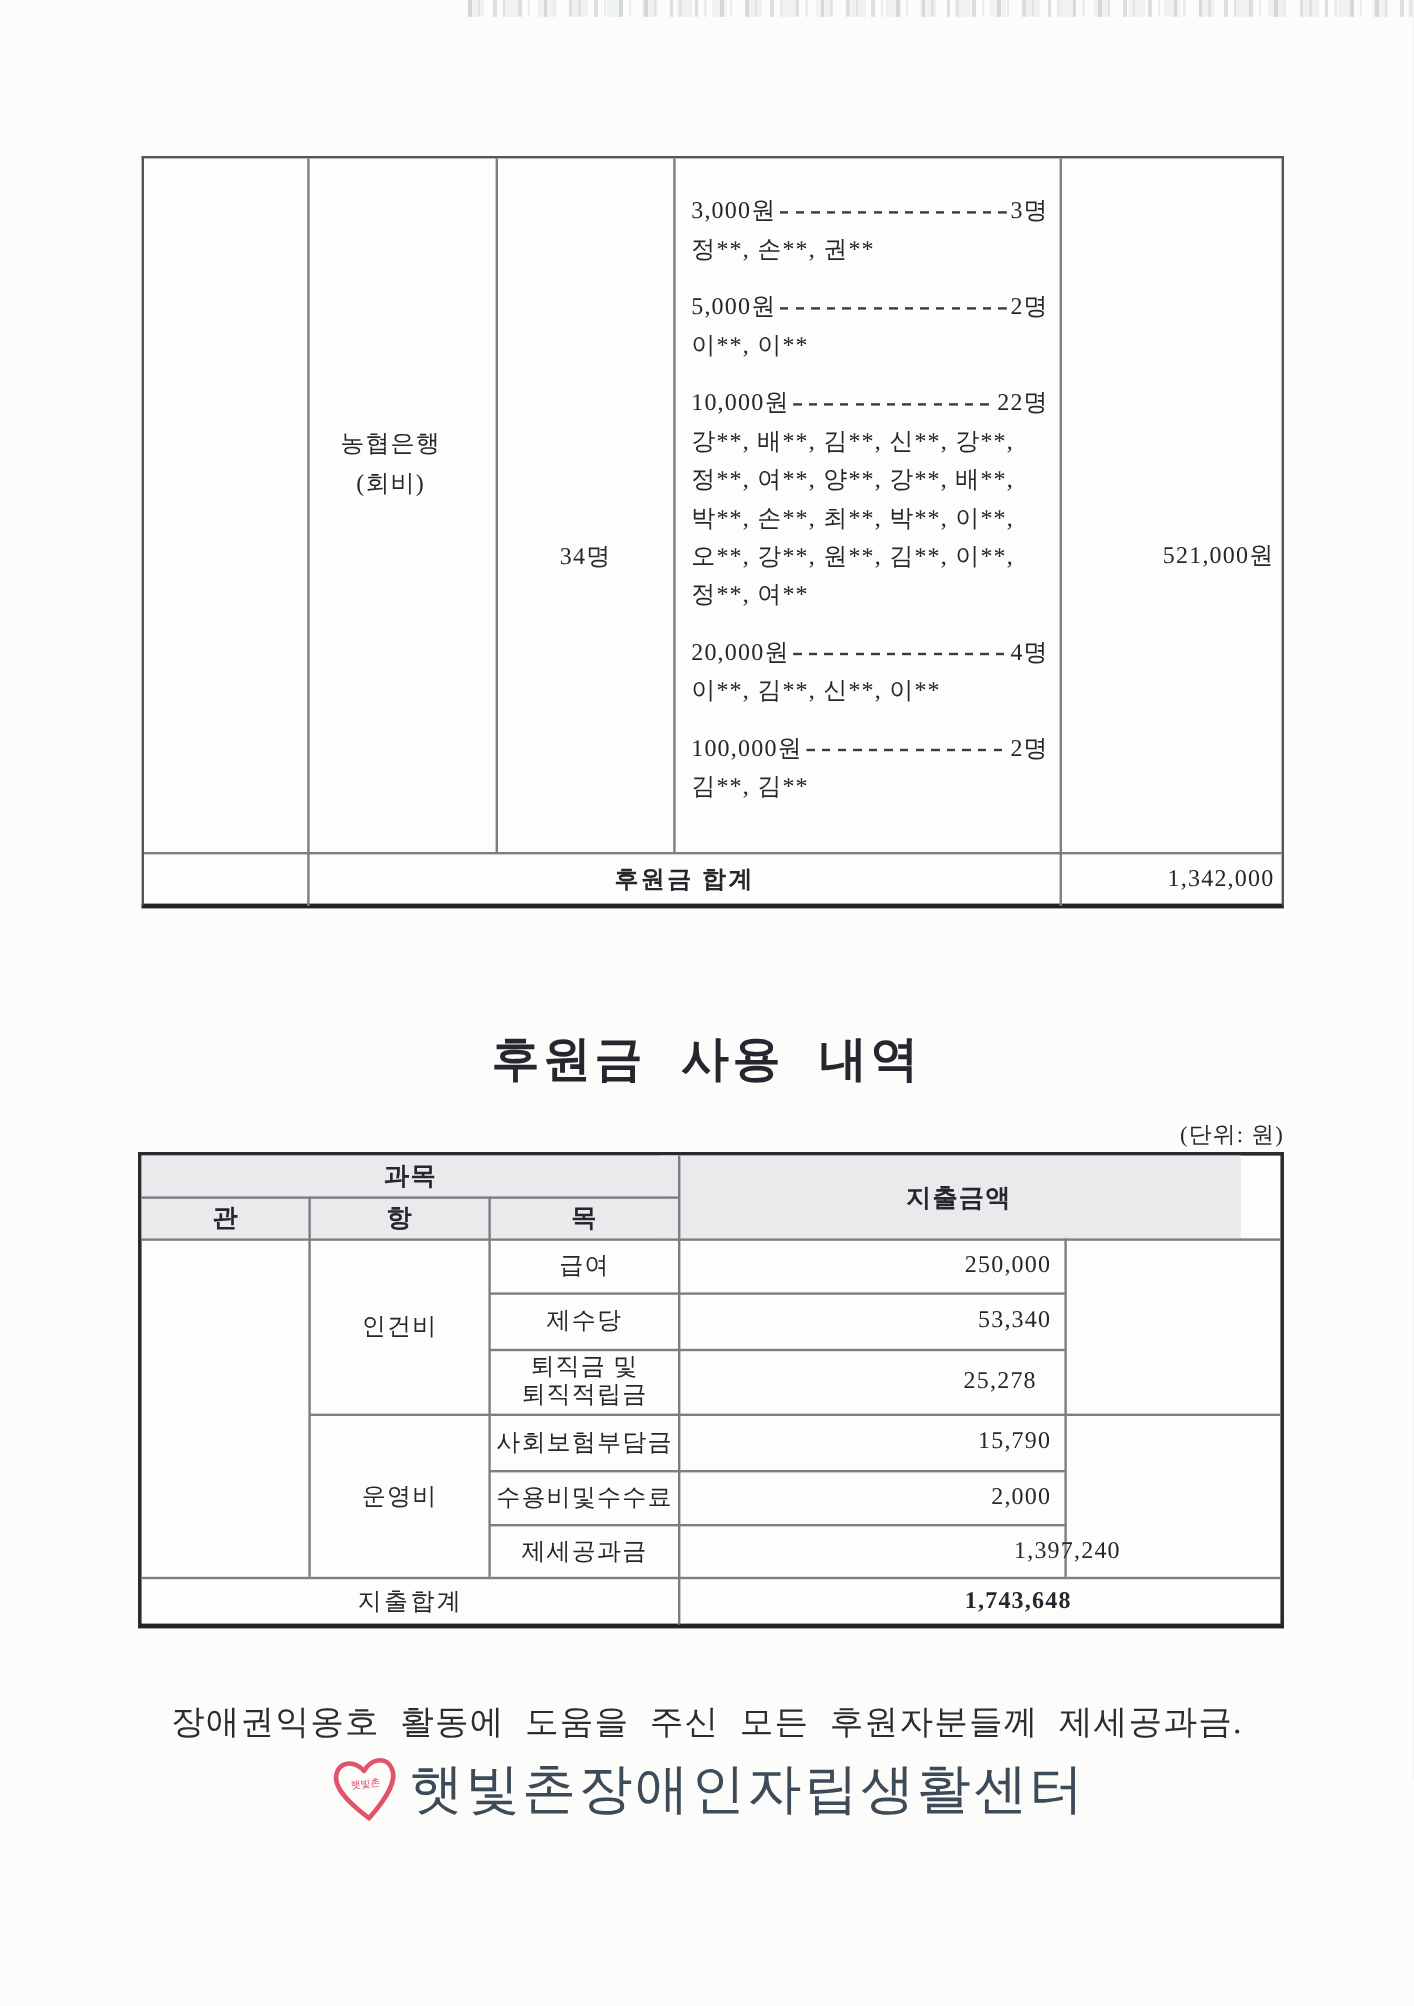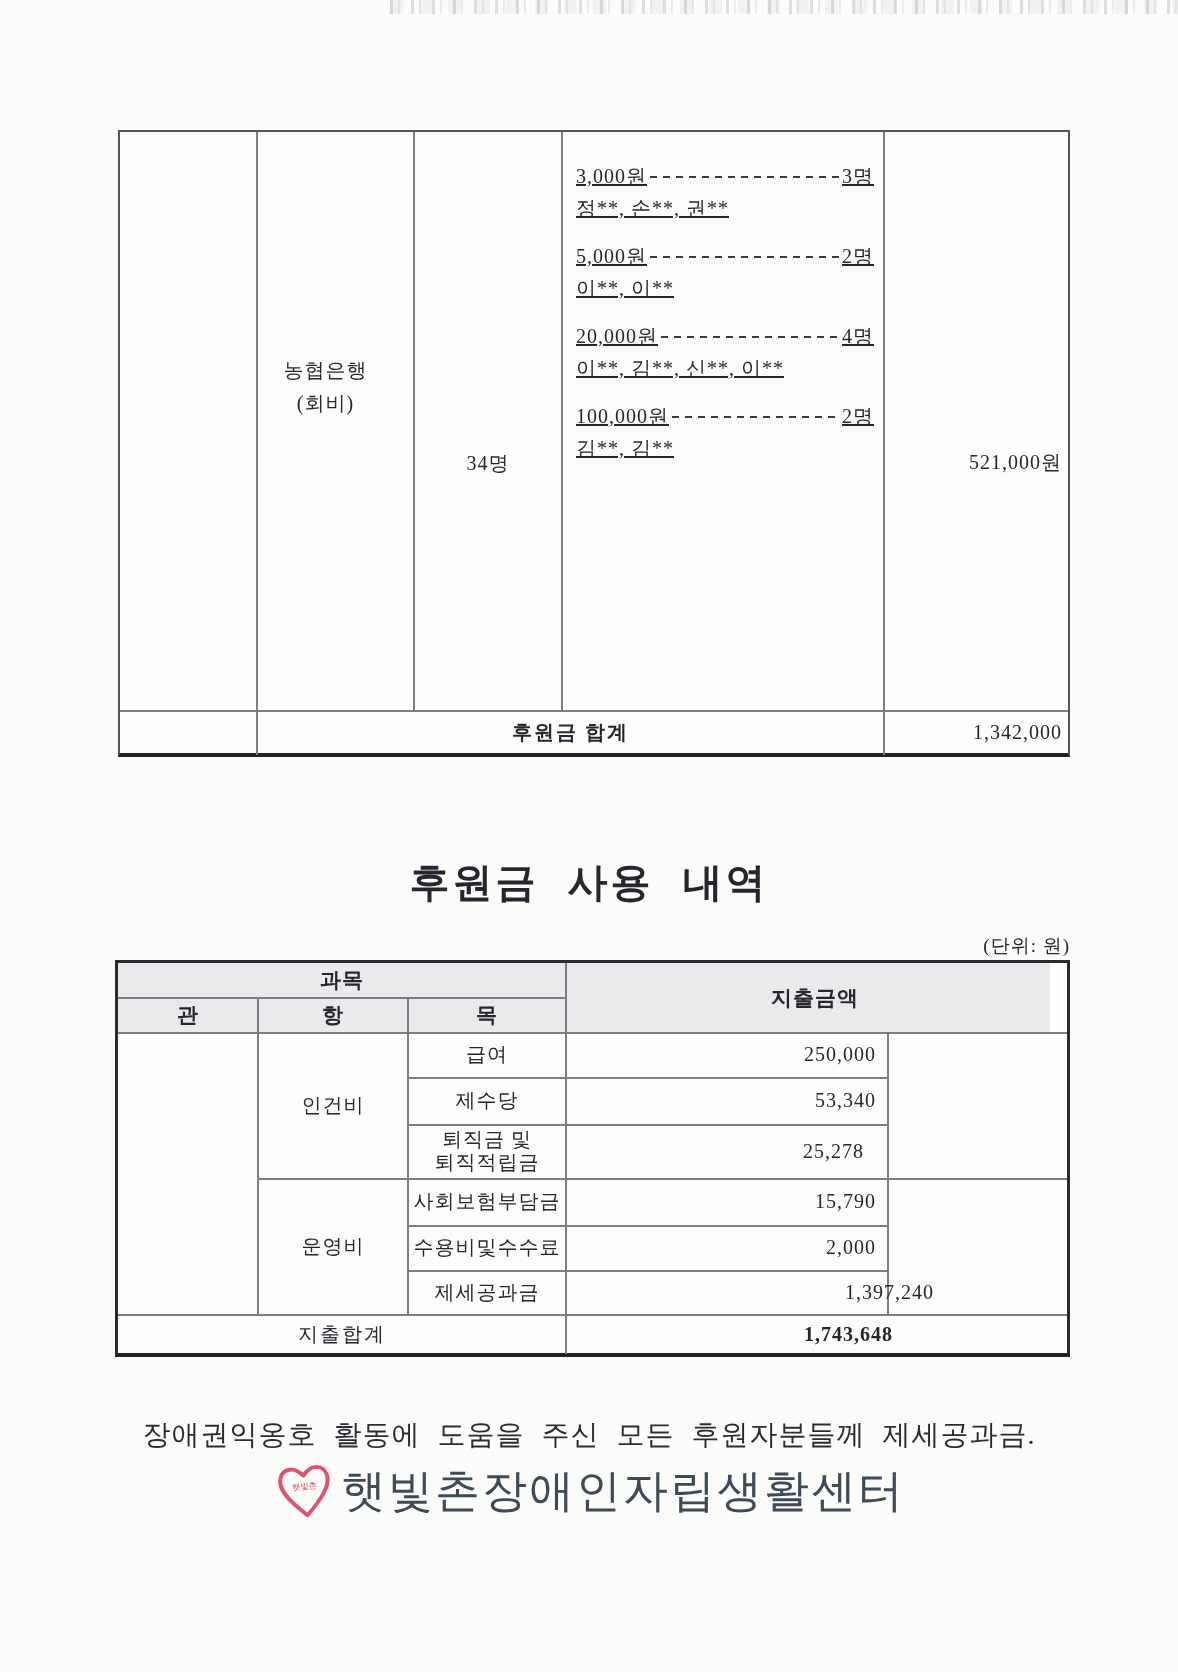--- a/index.html
+++ b/index.html
@@ -37,7 +37,7 @@
   .t1 .bank{left:137px;top:222px;width:137px;line-height:33px;text-align:center;}
   .t1 .count{left:294px;top:318px;width:148px;text-align:center;}
   .t1 .donors{left:442px;top:28px;width:322px;padding:0 10px 0 14px;line-height:32px;}
-  .tier{margin-bottom:16px;text-decoration:underline;}
+  .tier{margin-bottom:16px;}
   .tier-line{display:flex;align-items:center;}
   .dashfill{
     flex:1;height:2px;margin:2px 3px 0 3px;align-self:center;

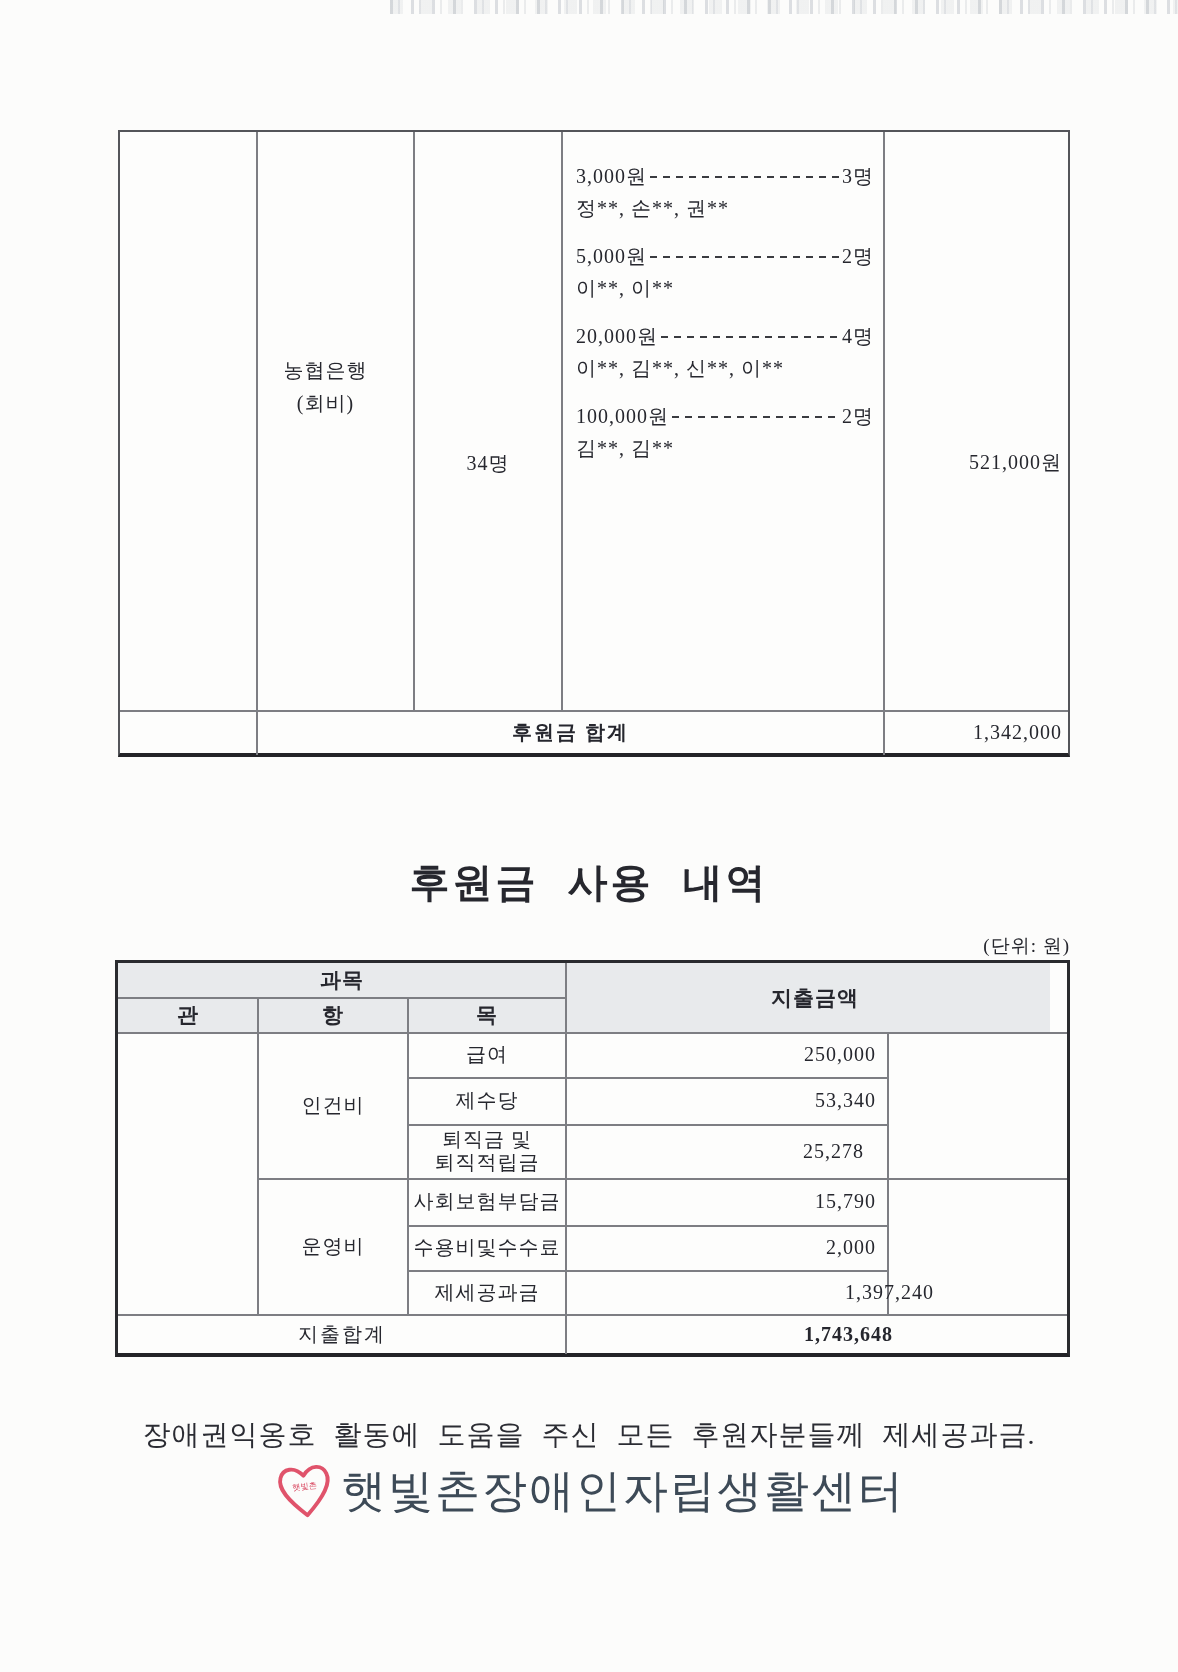--- a/index.html
+++ b/index.html
@@ -121,6 +121,18 @@
       </div>
       <div class="tier">
         <div class="tier-line">
+          <span>10,000원</span>
+          <span class="dashfill"></span>
+          <span>22명</span>
+        </div>
+        <div>강**, 배**, 김**, 신**, 강**,</div>
+        <div>정**, 여**, 양**, 강**, 배**,</div>
+        <div>박**, 손**, 최**, 박**, 이**,</div>
+        <div>오**, 강**, 원**, 김**, 이**,</div>
+        <div>정**, 여**</div>
+      </div>
+      <div class="tier">
+        <div class="tier-line">
           <span>20,000원</span>
           <span class="dashfill"></span>
           <span>4명</span>

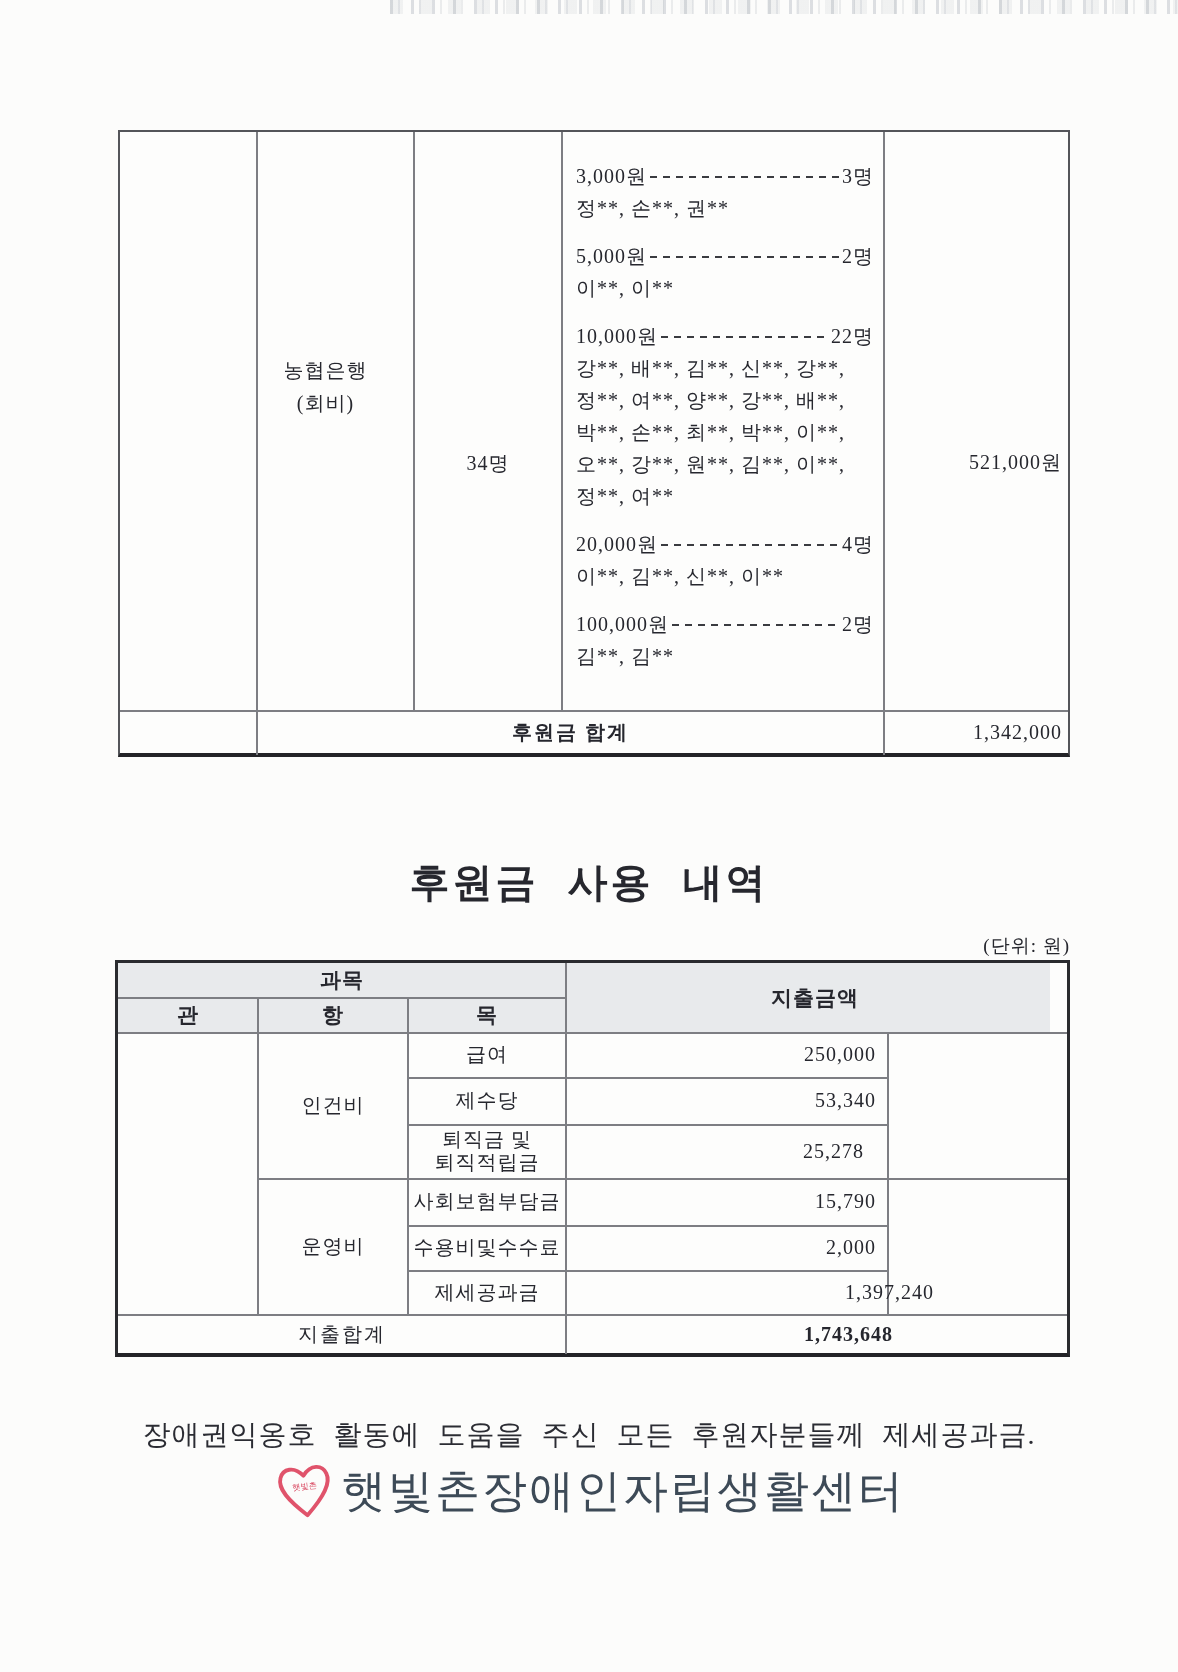--- a/index.html
+++ b/index.html
@@ -164,7 +164,7 @@
     <div class="cell center hd" style="left:0;top:34px;width:140px;height:35px;">관</div>
     <div class="cell center hd" style="left:140px;top:34px;width:150px;height:35px;">항</div>
     <div class="cell center hd" style="left:290px;top:34px;width:158px;height:35px;">목</div>
-    <div class="cell center hd" style="left:448px;top:0;width:484px;height:69px;padding-left:14px;">지출금액</div>
+    <div class="cell center hd" style="left:432px;top:0;width:484px;height:69px;padding-left:14px;">지출금액</div>
 
     <div class="vl" style="left:139px;top:34px;height:317px;"></div>
     <div class="vl" style="left:289px;top:34px;height:317px;"></div>

